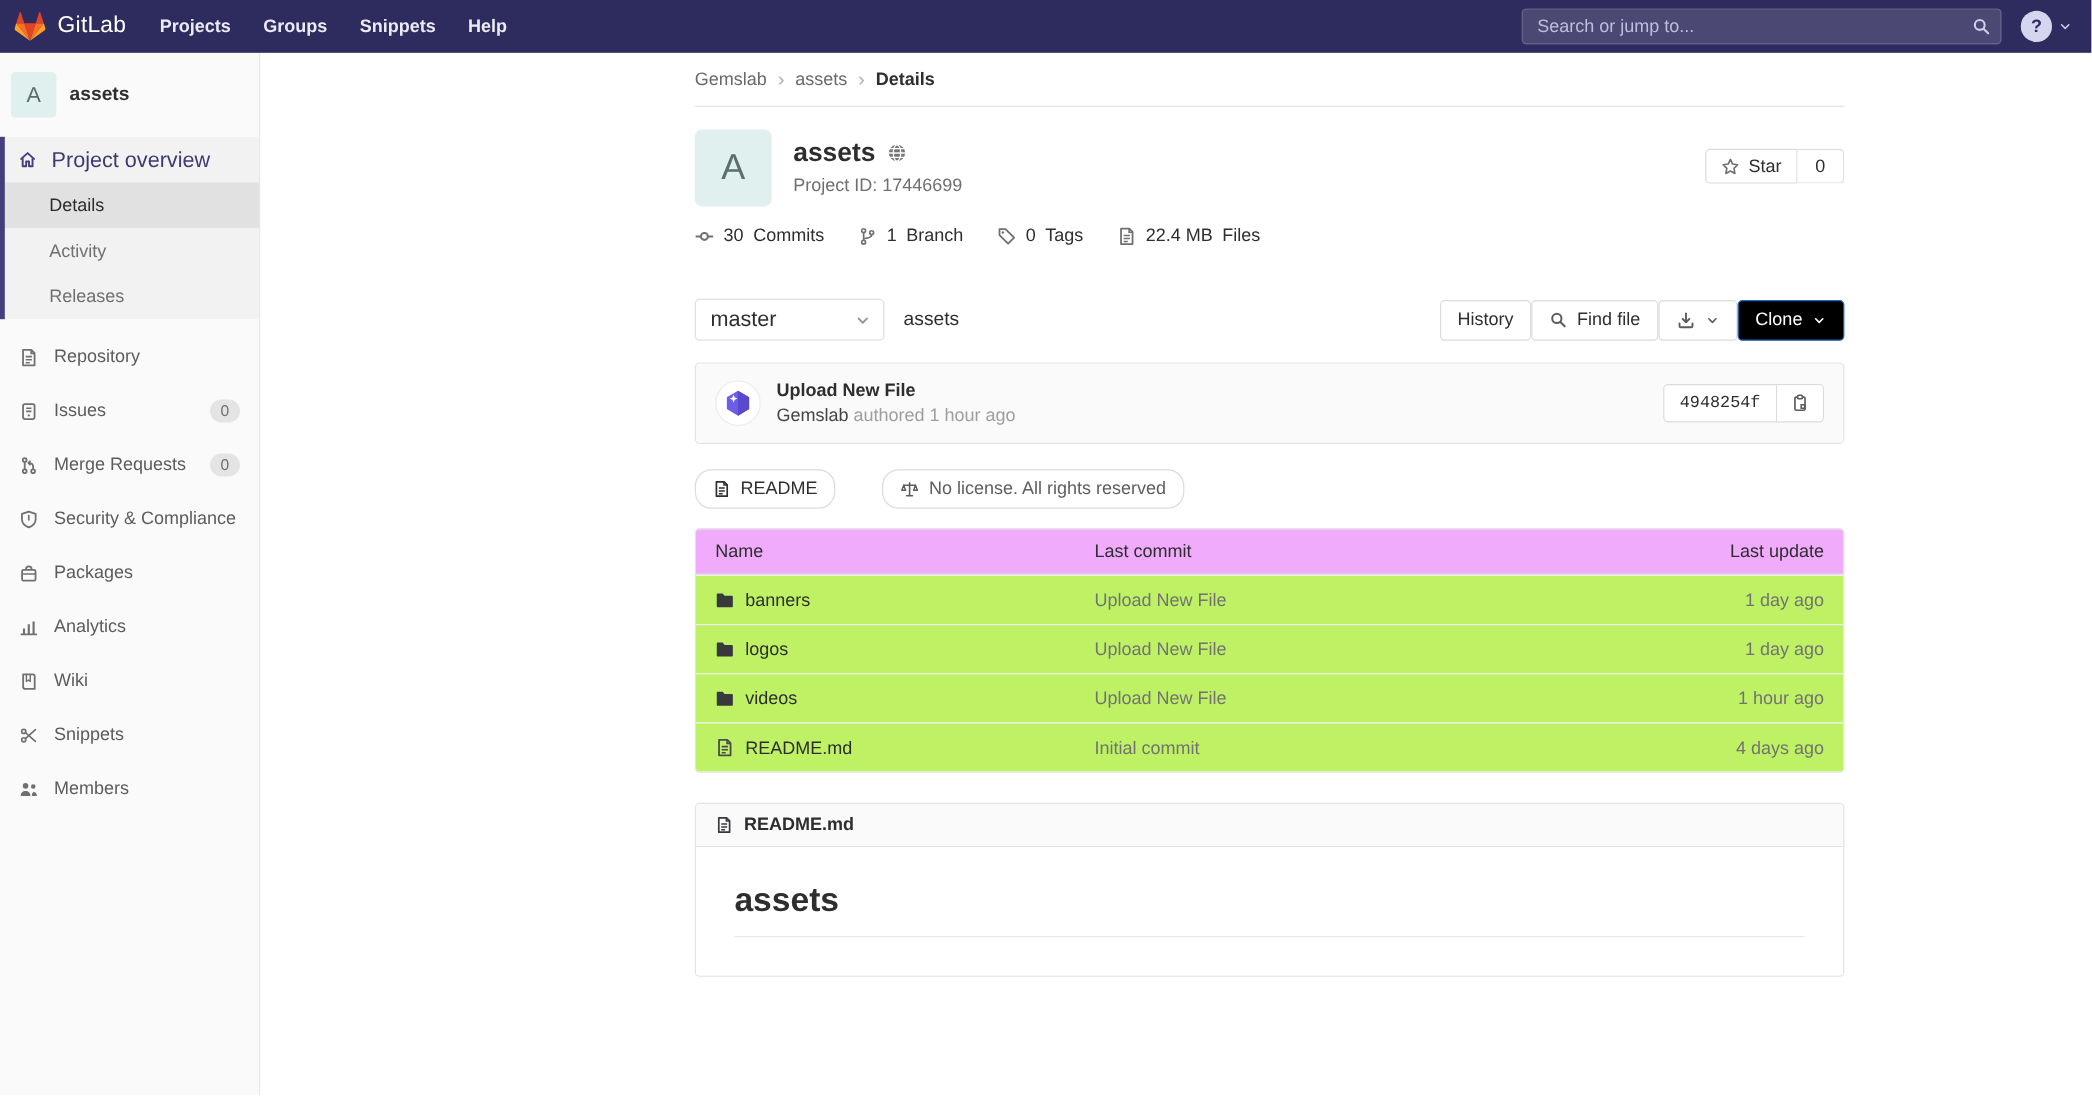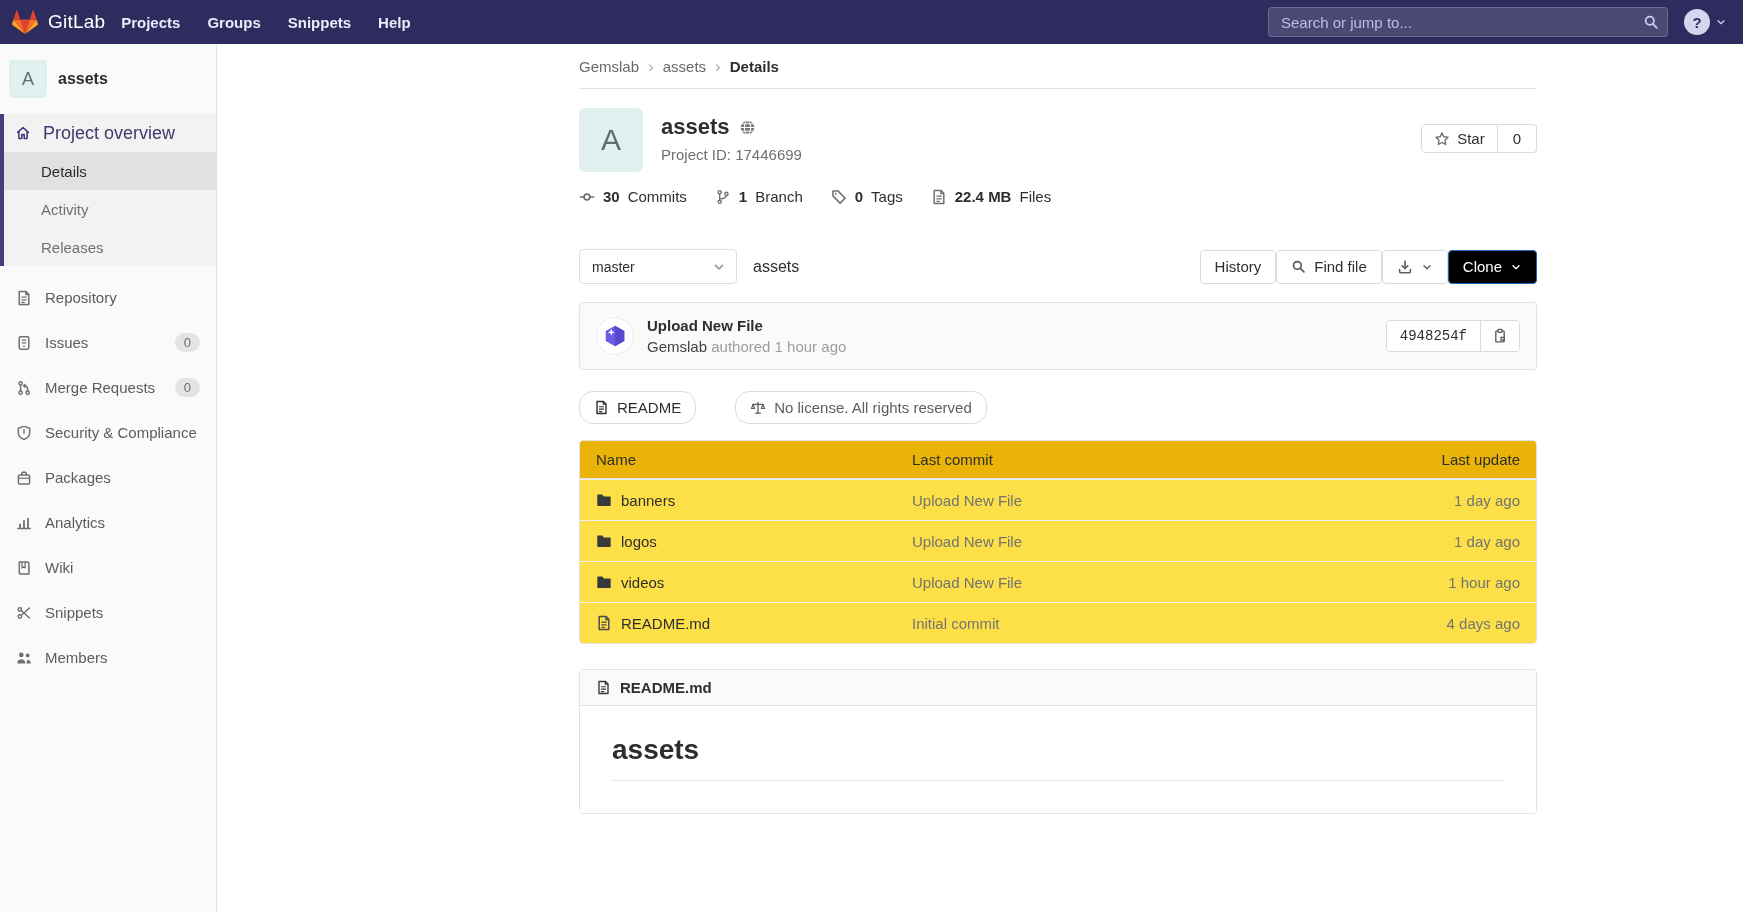--- a/index.html
+++ b/index.html
@@ -15,7 +15,7 @@
     height:44px; background:#2e2b5e; display:flex; align-items:center;
     padding:0 16px 0 12px; position:relative; z-index:5;
   }
-  .brand { display:flex; align-items:center; gap:10px; margin-right:16px; cursor:pointer; }
+  .brand { display:flex; align-items:center; gap:10px; margin-right:28px; cursor:pointer; }
   .brand-text { color:#fff; font-size:19px; font-weight:500; letter-spacing:.2px; }
   .nav-menu { display:flex; align-items:flex-start; gap:27px; }
   .nav-link { color:#eceaf8; font-size:15px; font-weight:600; cursor:pointer; }

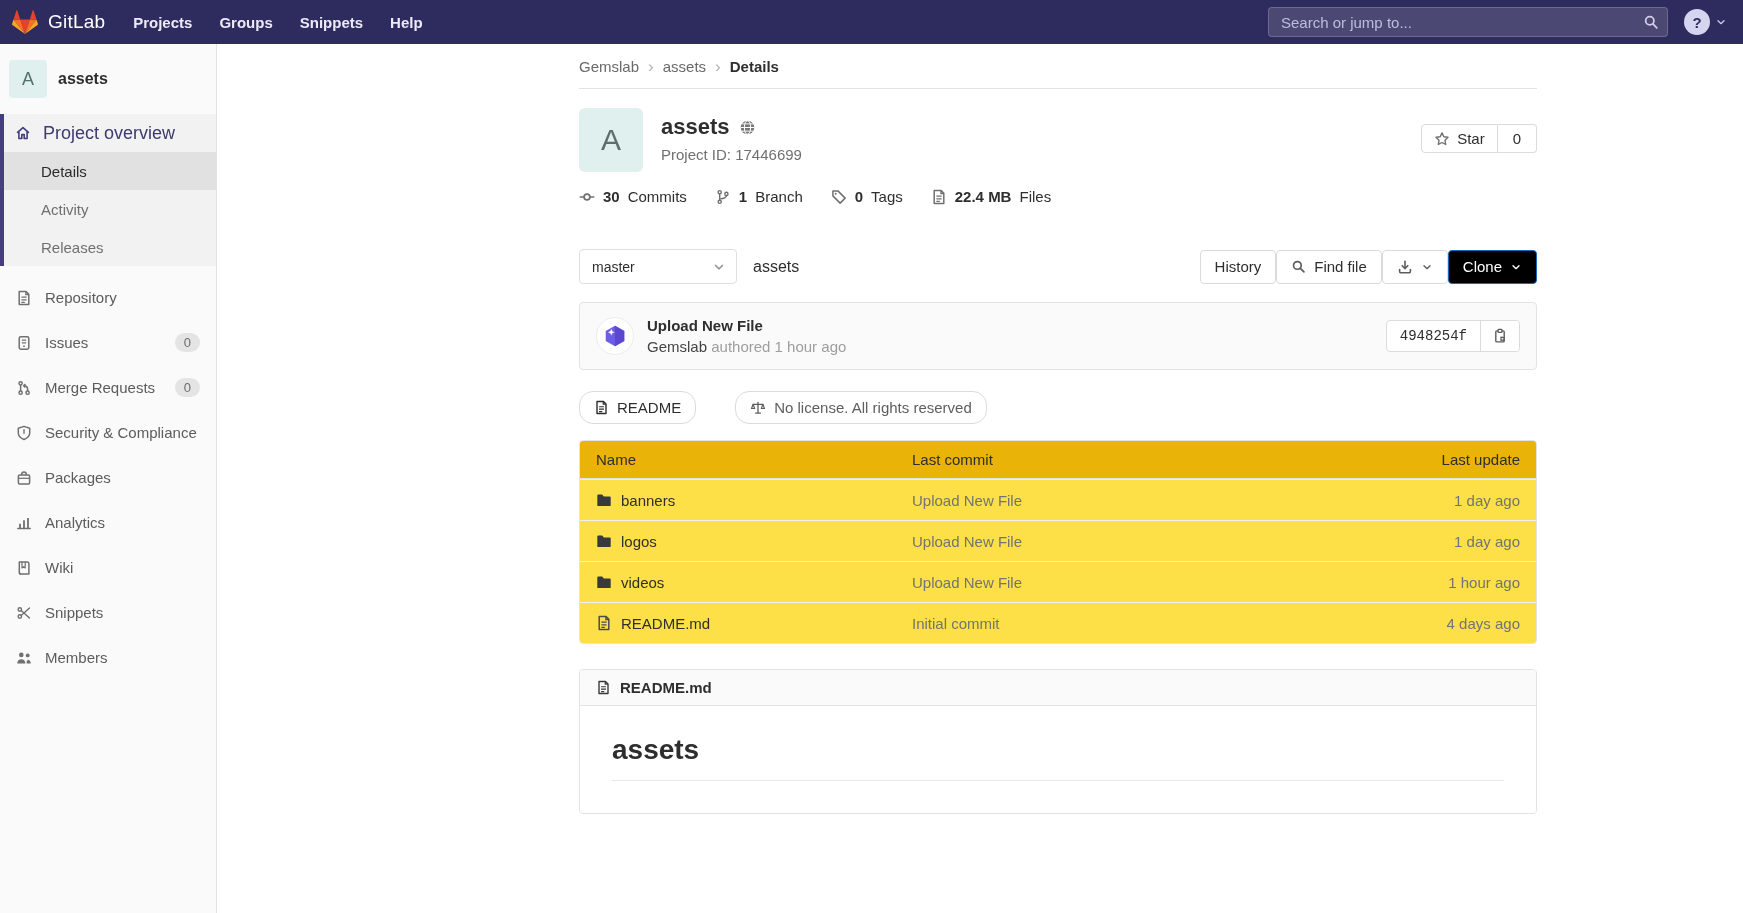--- a/index.html
+++ b/index.html
@@ -92,7 +92,7 @@
   .stats { display:flex; align-items:center; gap:28px; margin-top:16px; font-size:15px; }
   .stat { display:flex; align-items:center; gap:8px; cursor:pointer; color:#2e2e2e; }
   .stat .icon { color:#707070; }
-  .stat b { font-weight:700; }
+  .stat b { font-weight:400; }
 
   
   .tree-row { display:flex; align-items:center; margin-top:44px; }

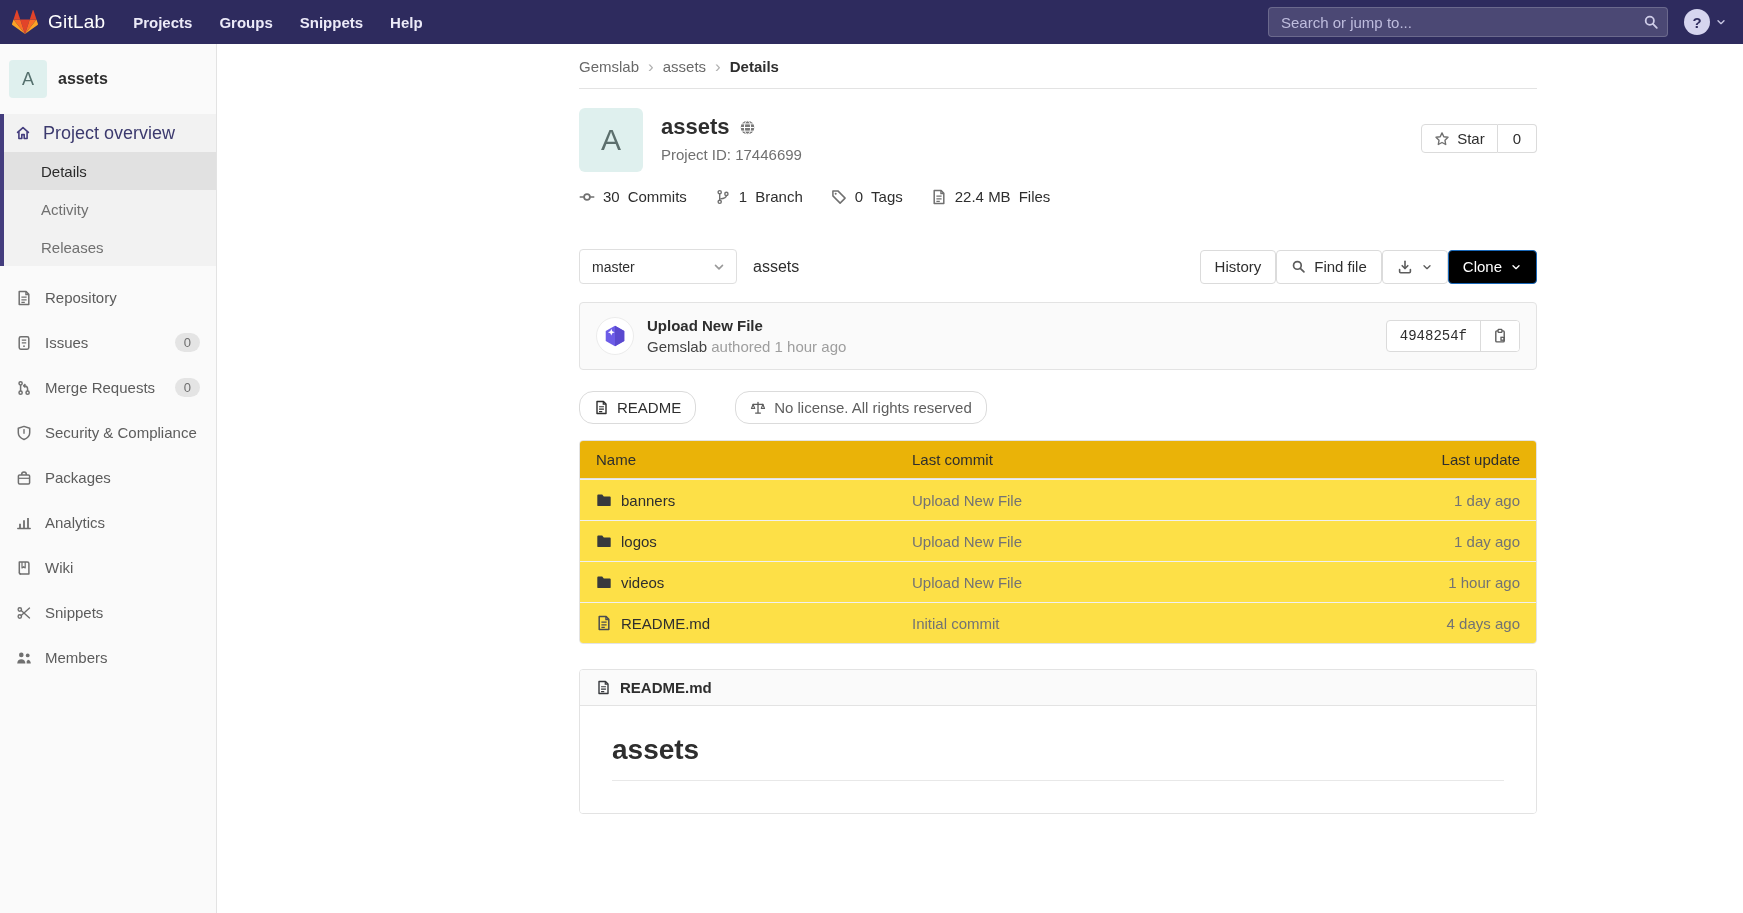--- a/index.html
+++ b/index.html
@@ -98,7 +98,7 @@
   .tree-row { display:flex; align-items:center; margin-top:44px; }
   .branch-select { width:158px; height:35px; border:1px solid #dfdfdf; border-radius:4px;
                    background:#fff; display:flex; align-items:center; justify-content:space-between;
-                   padding:0 10px 0 12px; cursor:pointer; font-size:14px; color:#2e2e2e; }
+                   padding:0 10px 0 12px; cursor:pointer; font-size:18px; color:#2e2e2e; }
   .branch-select .chev { color:#999; }
   .tree-path { margin-left:16px; font-size:16px; color:#2e2e2e; cursor:pointer; }
   .tree-actions { margin-left:auto; display:flex; }

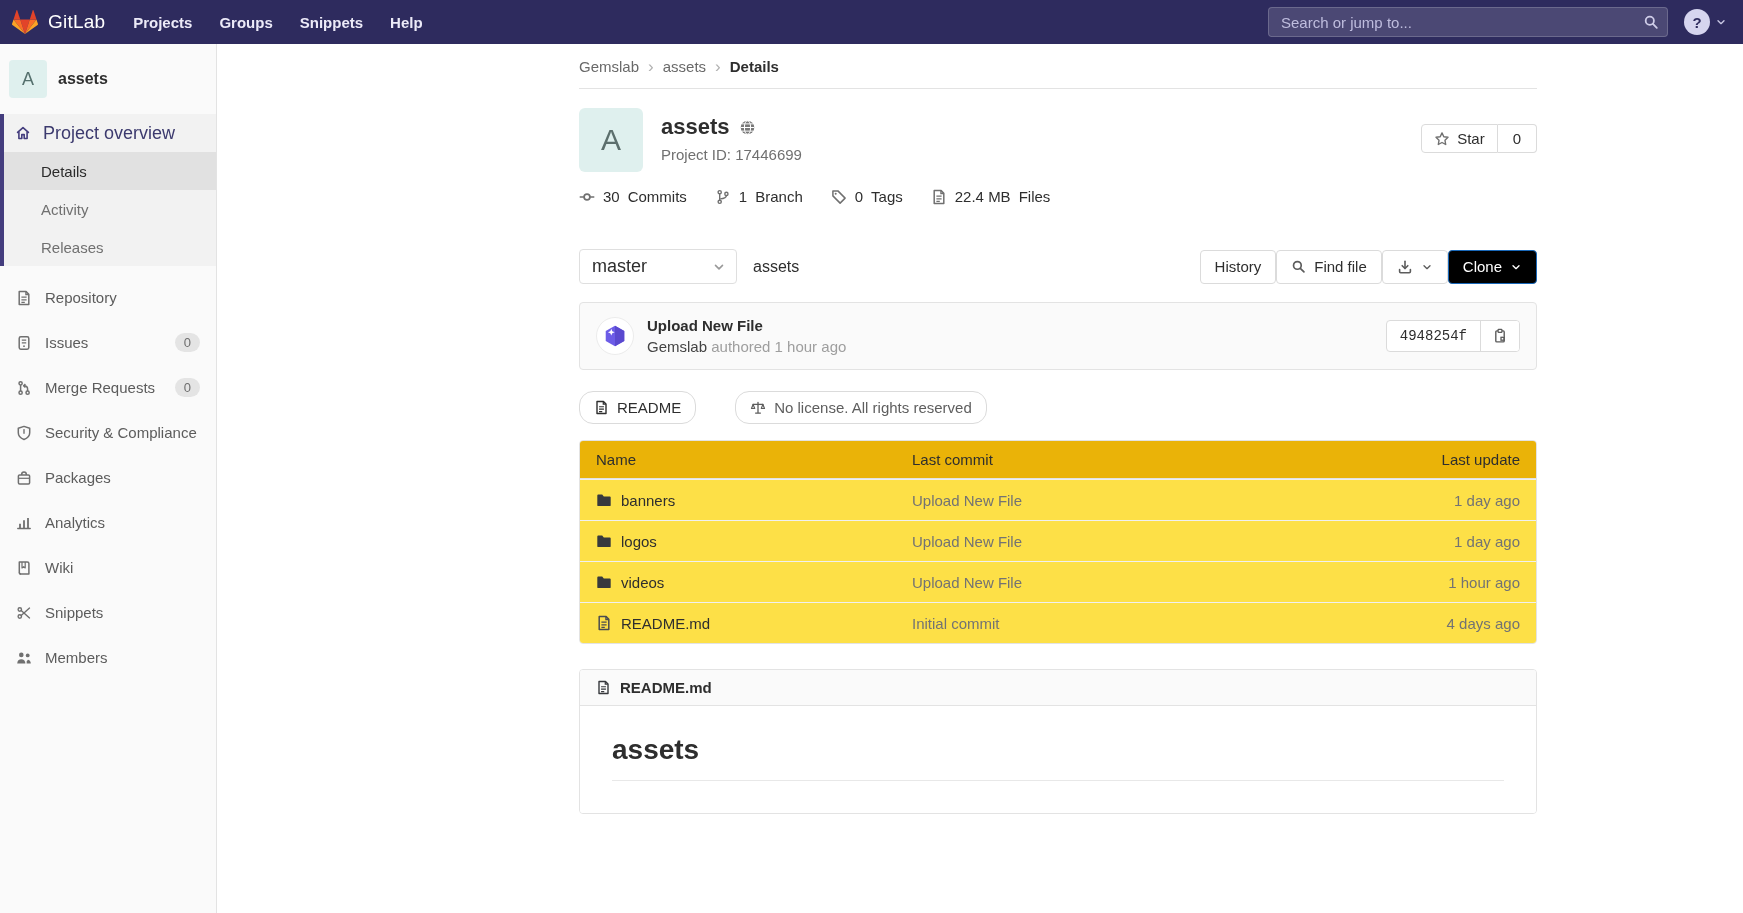--- a/index.html
+++ b/index.html
@@ -133,7 +133,7 @@
   
   .file-table { margin-top:16px; border:1px solid #e3e3e3; border-radius:4px; overflow:hidden; }
   .ft-row { display:flex; align-items:center; height:41px; padding:0 16px; border-top:1px solid #f0f0f0; background:#fde047; }
-  .ft-head { background:#eab308; height:38px; border-top:none; border-bottom:1px solid #e3e3e3; color:#2e2e2e; }
+  .ft-head { background:#f0abfc; height:38px; border-top:none; border-bottom:1px solid #e3e3e3; color:#2e2e2e; }
   .col-name { width:316px; display:flex; align-items:center; gap:9px; }
   .col-commit { flex:1; }
   .col-updated { width:170px; text-align:right; color:#737373; }

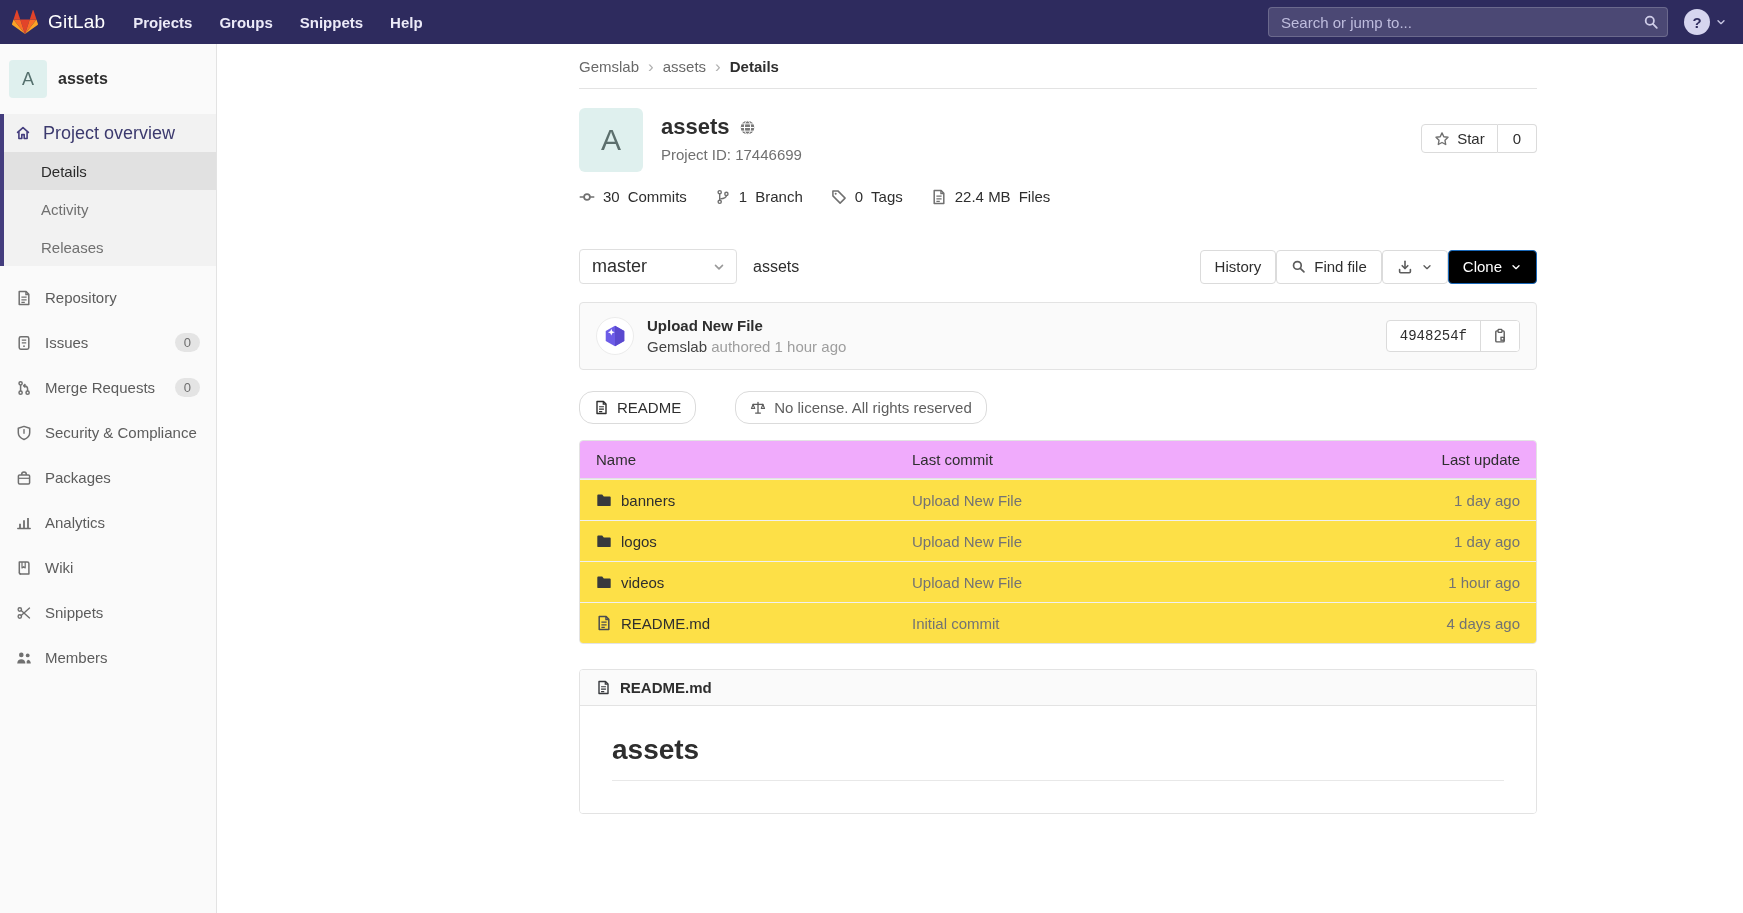--- a/index.html
+++ b/index.html
@@ -132,7 +132,7 @@
 
   
   .file-table { margin-top:16px; border:1px solid #e3e3e3; border-radius:4px; overflow:hidden; }
-  .ft-row { display:flex; align-items:center; height:41px; padding:0 16px; border-top:1px solid #f0f0f0; background:#fde047; }
+  .ft-row { display:flex; align-items:center; height:41px; padding:0 16px; border-top:1px solid #f0f0f0; background:#bef264; }
   .ft-head { background:#f0abfc; height:38px; border-top:none; border-bottom:1px solid #e3e3e3; color:#2e2e2e; }
   .col-name { width:316px; display:flex; align-items:center; gap:9px; }
   .col-commit { flex:1; }

